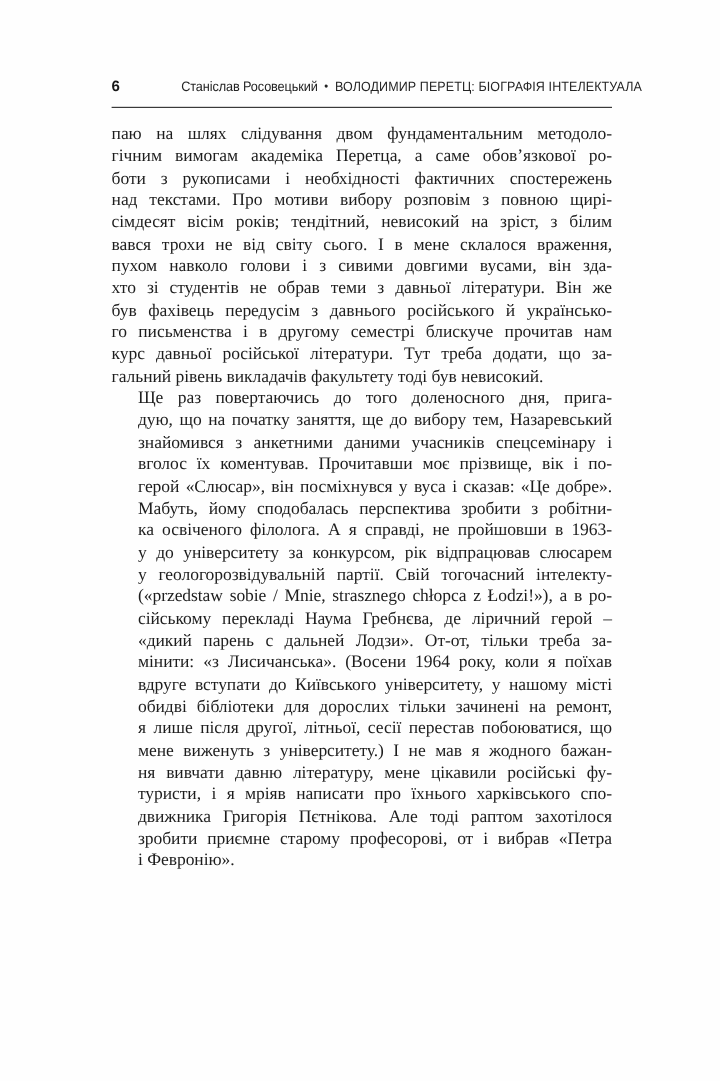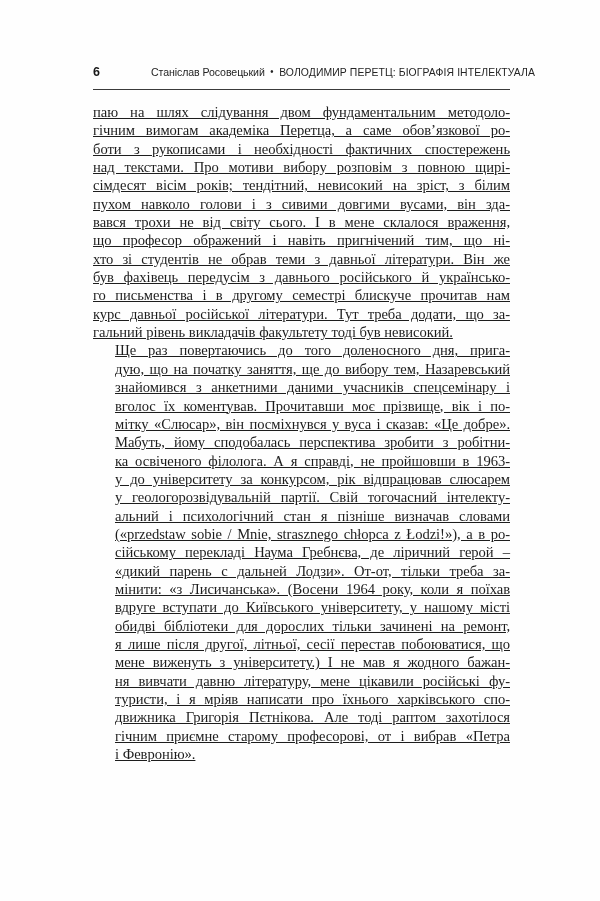--- a/index.html
+++ b/index.html
@@ -109,7 +109,6 @@
   .line {
     display: block;
     white-space: nowrap;
-    text-decoration: underline;
   }
 
   .line.just {

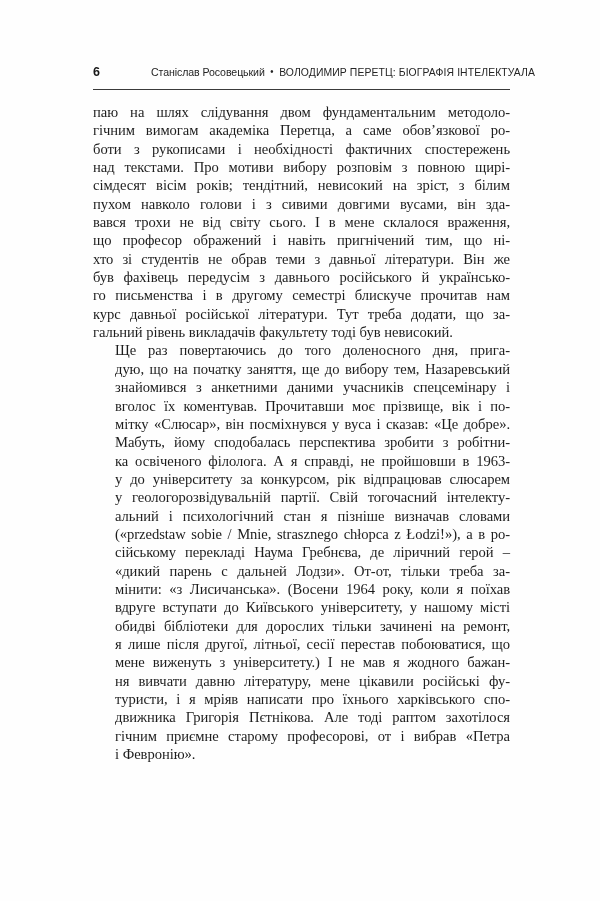--- a/index.html
+++ b/index.html
@@ -151,8 +151,8 @@
       <span class="line just">боти з рукописами і необхідності фактичних спостережень</span>
       <span class="line just">над текстами. Про мотиви вибору розповім з повною щирі-</span>
       <span class="line just">сімдесят вісім років; тендітний, невисокий на зріст, з білим</span>
+      <span class="line just">вався трохи не від світу сього. І в мене склалося враження,</span>
       <span class="line just">пухом навколо голови і з сивими довгими вусами, він зда-</span>
-      <span class="line just">вався трохи не від світу сього. І в мене склалося враження,</span>
       <span class="line just">що професор ображений і навіть пригнічений тим, що ні-</span>
       <span class="line just">хто зі студентів не обрав теми з давньої літератури. Він же</span>
       <span class="line just">був фахівець передусім з давнього російського й українсько-</span>

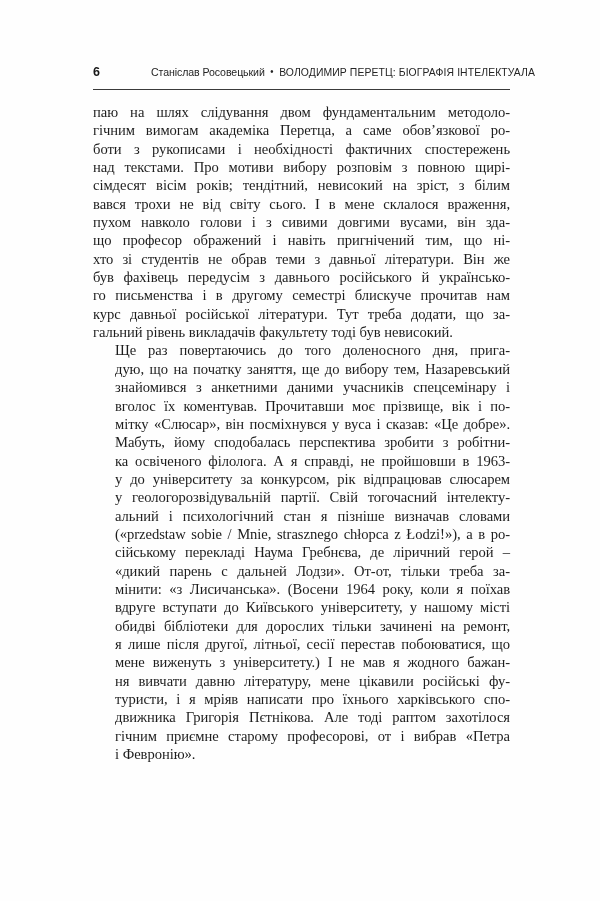--- a/index.html
+++ b/index.html
@@ -153,7 +153,6 @@
       <span class="line just">сімдесят вісім років; тендітний, невисокий на зріст, з білим</span>
       <span class="line just">вався трохи не від світу сього. І в мене склалося враження,</span>
       <span class="line just">пухом навколо голови і з сивими довгими вусами, він зда-</span>
-      <span class="line just">що професор ображений і навіть пригнічений тим, що ні-</span>
       <span class="line just">хто зі студентів не обрав теми з давньої літератури. Він же</span>
       <span class="line just">був фахівець передусім з давнього російського й українсько-</span>
       <span class="line just">го письменства і в другому семестрі блискуче прочитав нам</span>

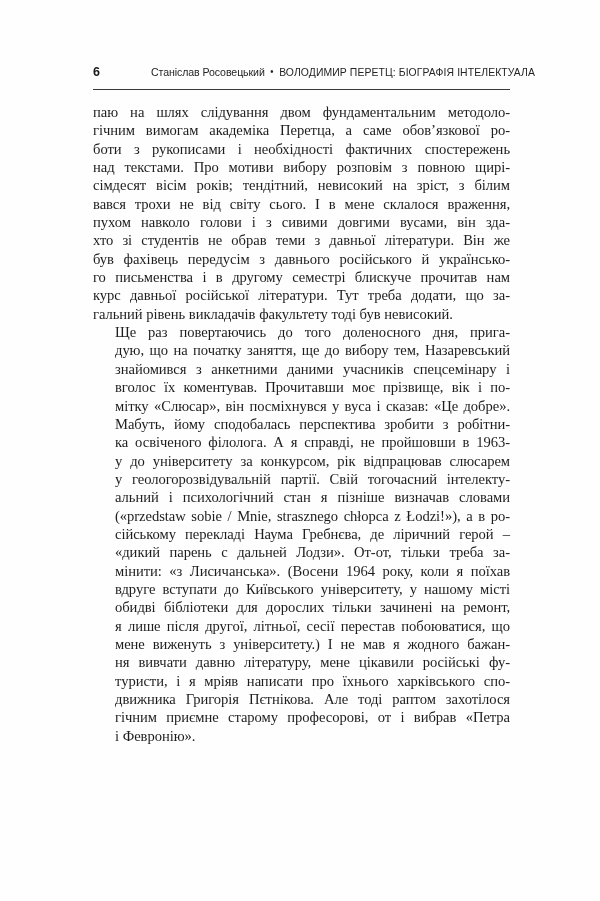--- a/index.html
+++ b/index.html
@@ -165,7 +165,7 @@
       <span class="line just">дую, що на початку заняття, ще до вибору тем, Назаревський</span>
       <span class="line just">знайомився з анкетними даними учасників спецсемінару і</span>
       <span class="line just">вголос їх коментував. Прочитавши моє прізвище, вік і по-</span>
-      <span class="line just">мітку «Слюсар», він посміхнувся у вуса і сказав: «Це добре».</span>
+      <span class="line just">герой «Слюсар», він посміхнувся у вуса і сказав: «Це добре».</span>
       <span class="line just">Мабуть, йому сподобалась перспектива зробити з робітни-</span>
       <span class="line just">ка освіченого філолога. А я справді, не пройшовши в 1963-</span>
       <span class="line just">у до університету за конкурсом, рік відпрацював слюсарем</span>

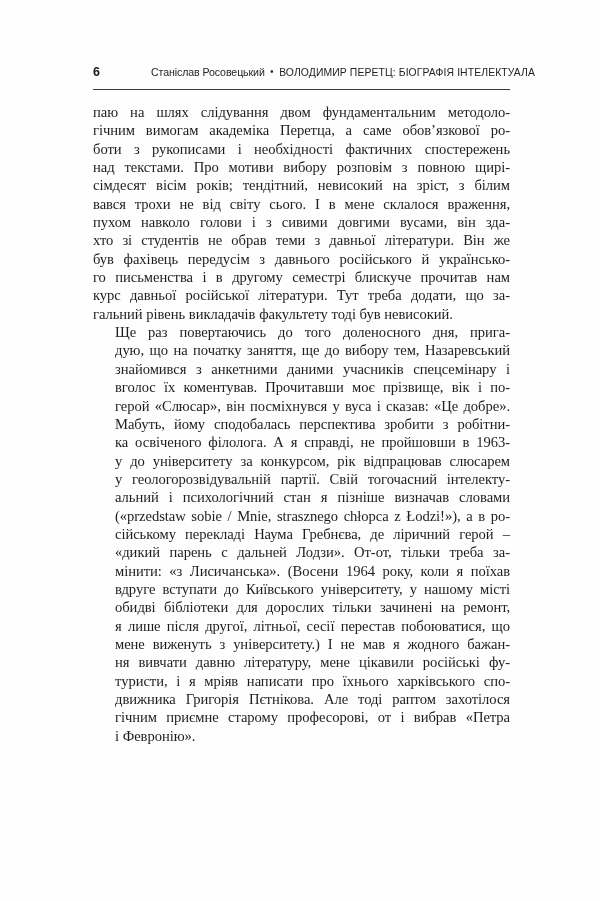--- a/index.html
+++ b/index.html
@@ -170,7 +170,6 @@
       <span class="line just">ка освіченого філолога. А я справді, не пройшовши в 1963-</span>
       <span class="line just">у до університету за конкурсом, рік відпрацював слюсарем</span>
       <span class="line just">у геологорозвідувальній партії. Свій тогочасний інтелекту-</span>
-      <span class="line just">альний і психологічний стан я пізніше визначав словами</span>
       <span class="line just">(«przedstaw sobie / Mnie, strasznego chłopca z Łodzi!»), а в ро-</span>
       <span class="line just">сійському перекладі Наума Гребнєва, де ліричний герой –</span>
       <span class="line just">«дикий парень с дальней Лодзи». От-от, тільки треба за-</span>

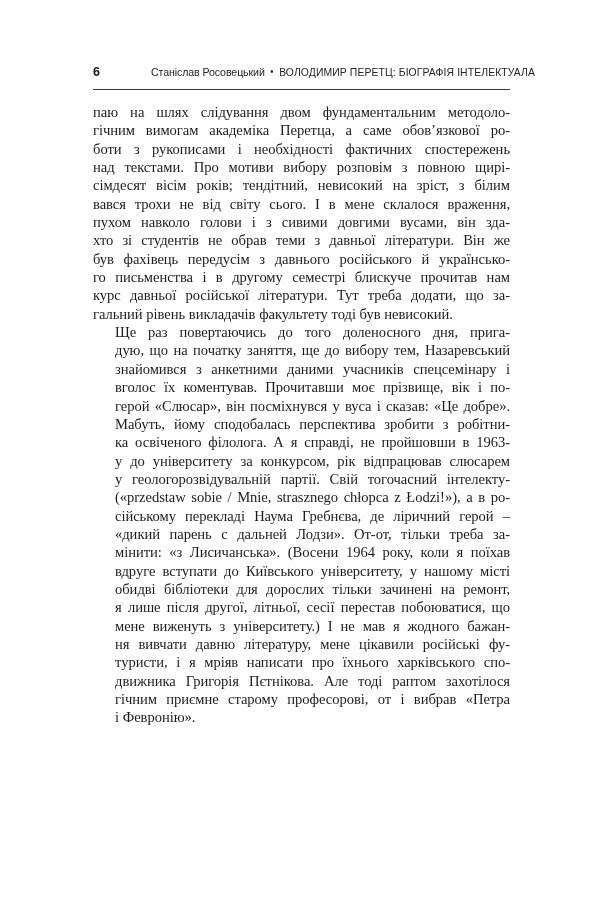--- a/index.html
+++ b/index.html
@@ -181,7 +181,7 @@
       <span class="line just">ня вивчати давню літературу, мене цікавили російські фу-</span>
       <span class="line just">туристи, і я мріяв написати про їхнього харківського спо-</span>
       <span class="line just">движника Григорія Пєтнікова. Але тоді раптом захотілося</span>
-      <span class="line just">гічним приємне старому професорові, от і вибрав «Петра</span>
+      <span class="line just">зробити приємне старому професорові, от і вибрав «Петра</span>
       <span class="line last">і Февронію».</span>
     </p>
 

